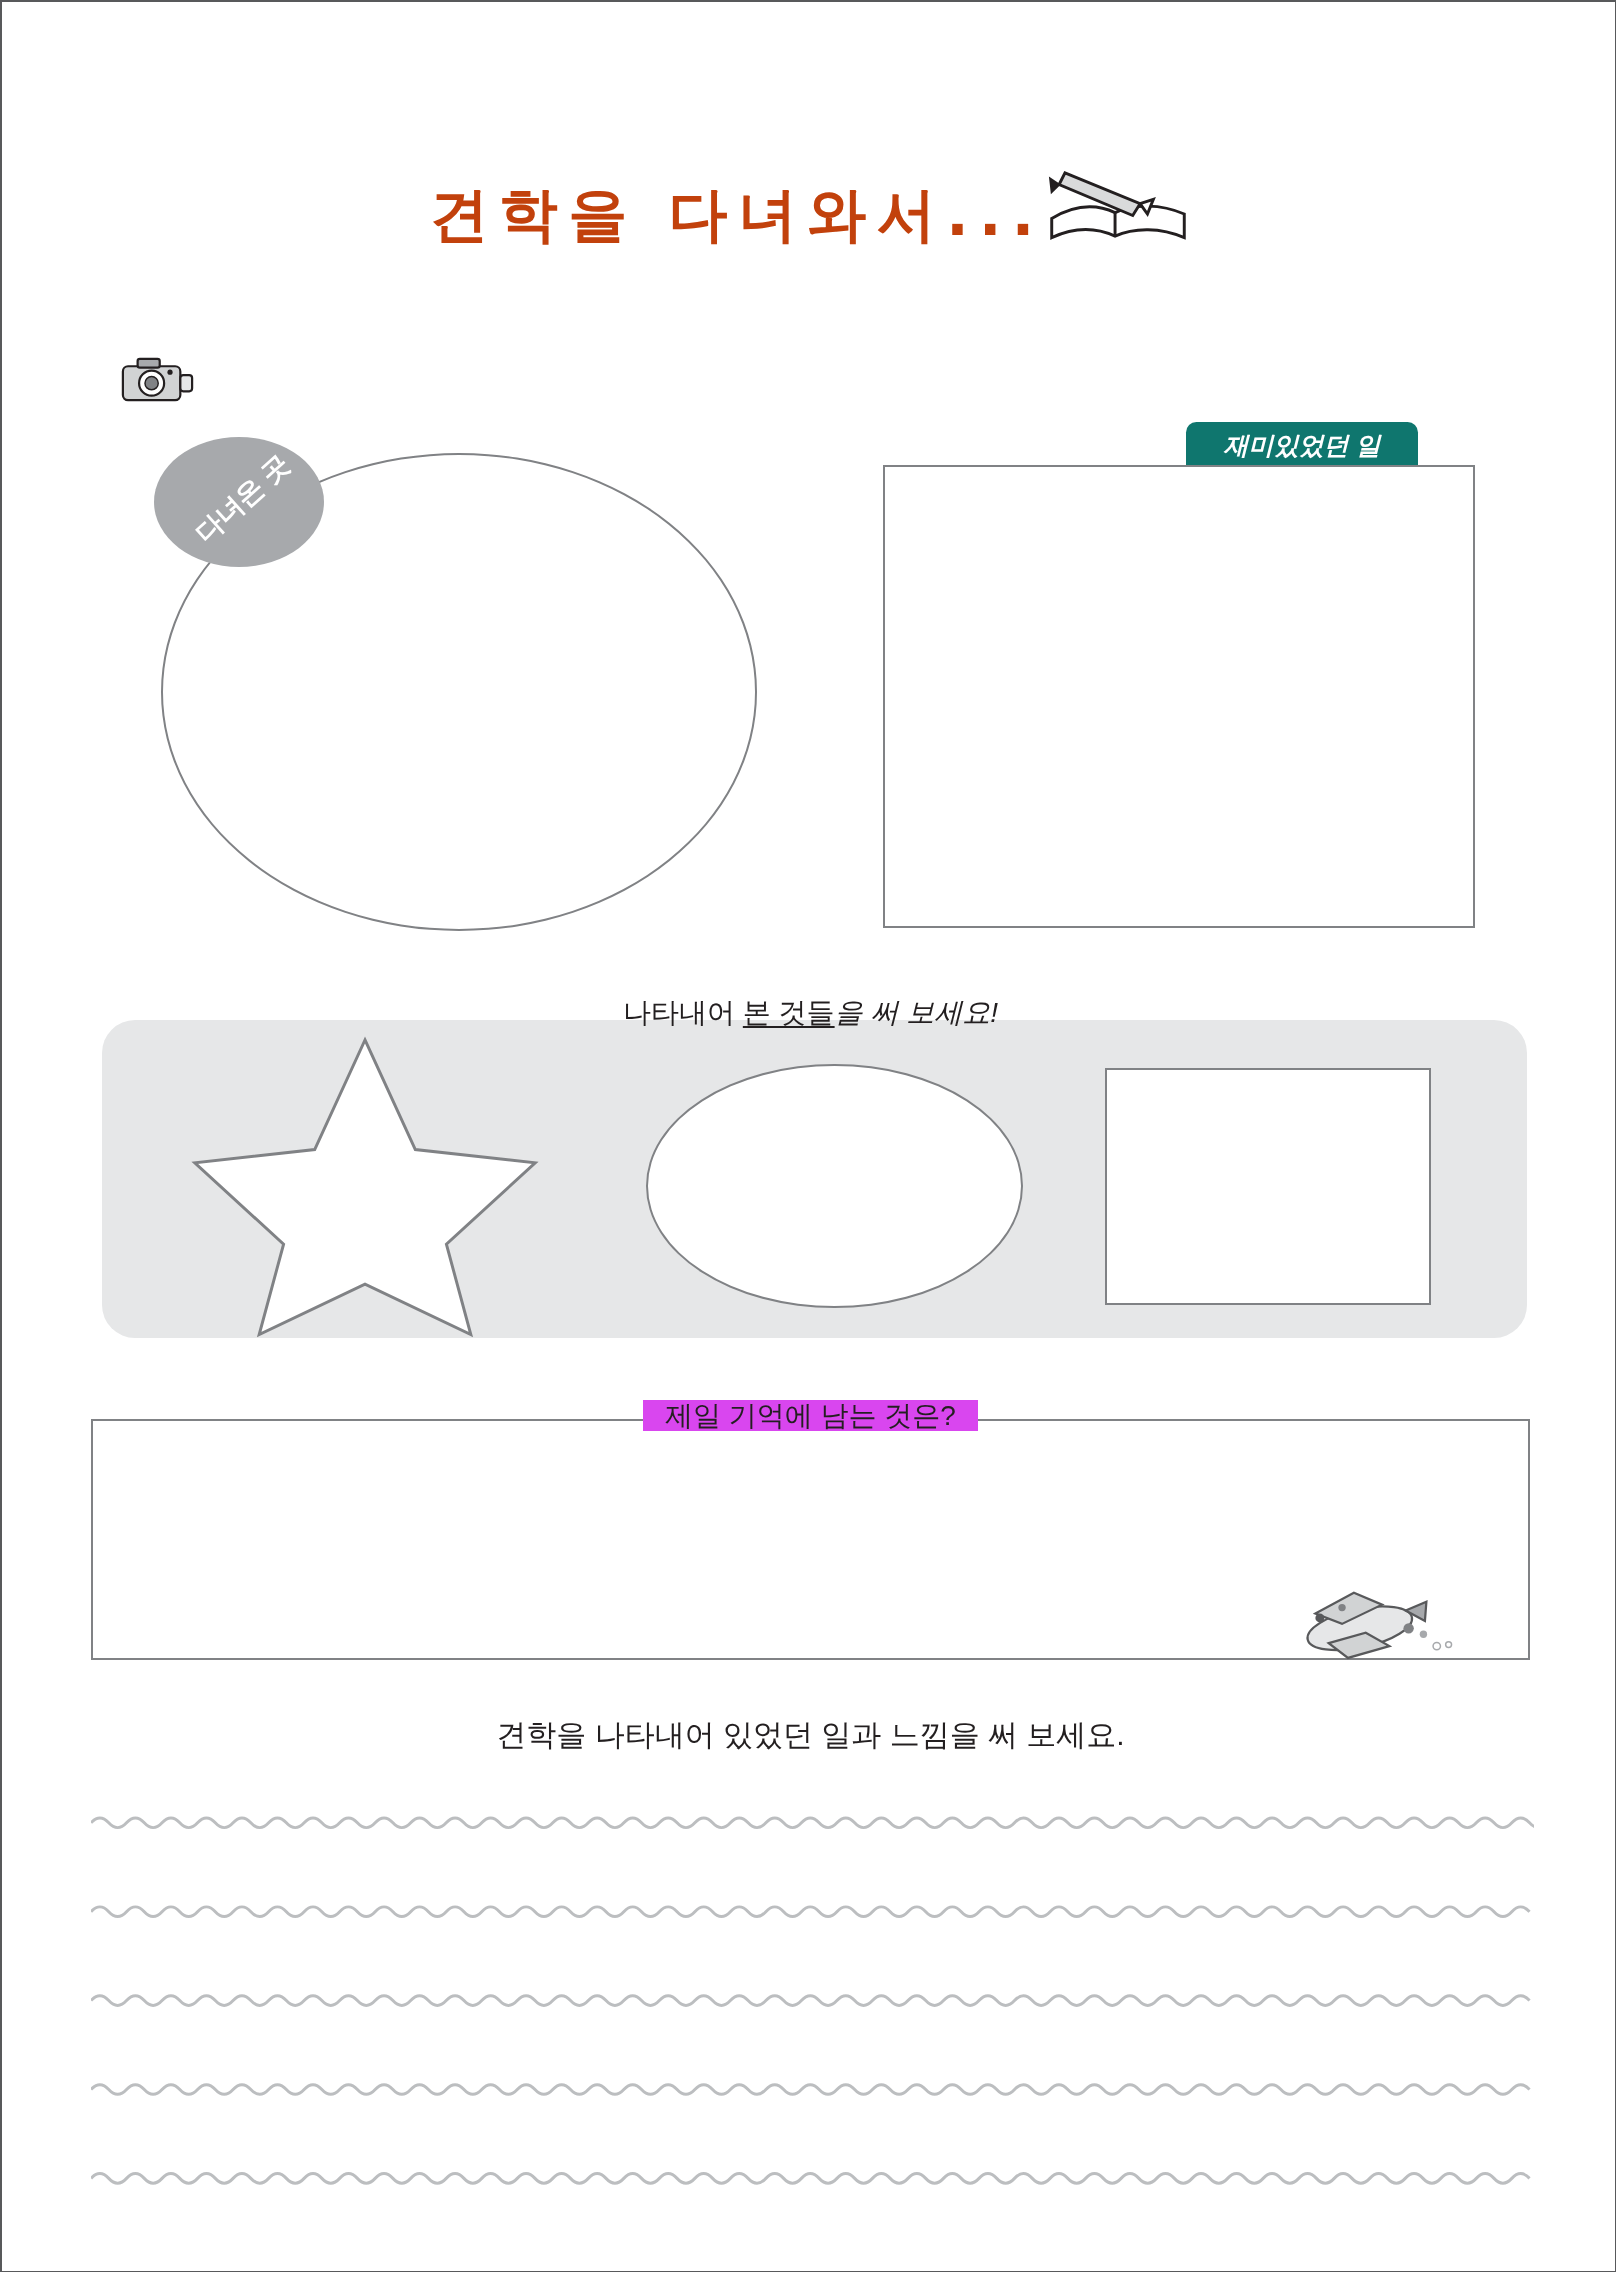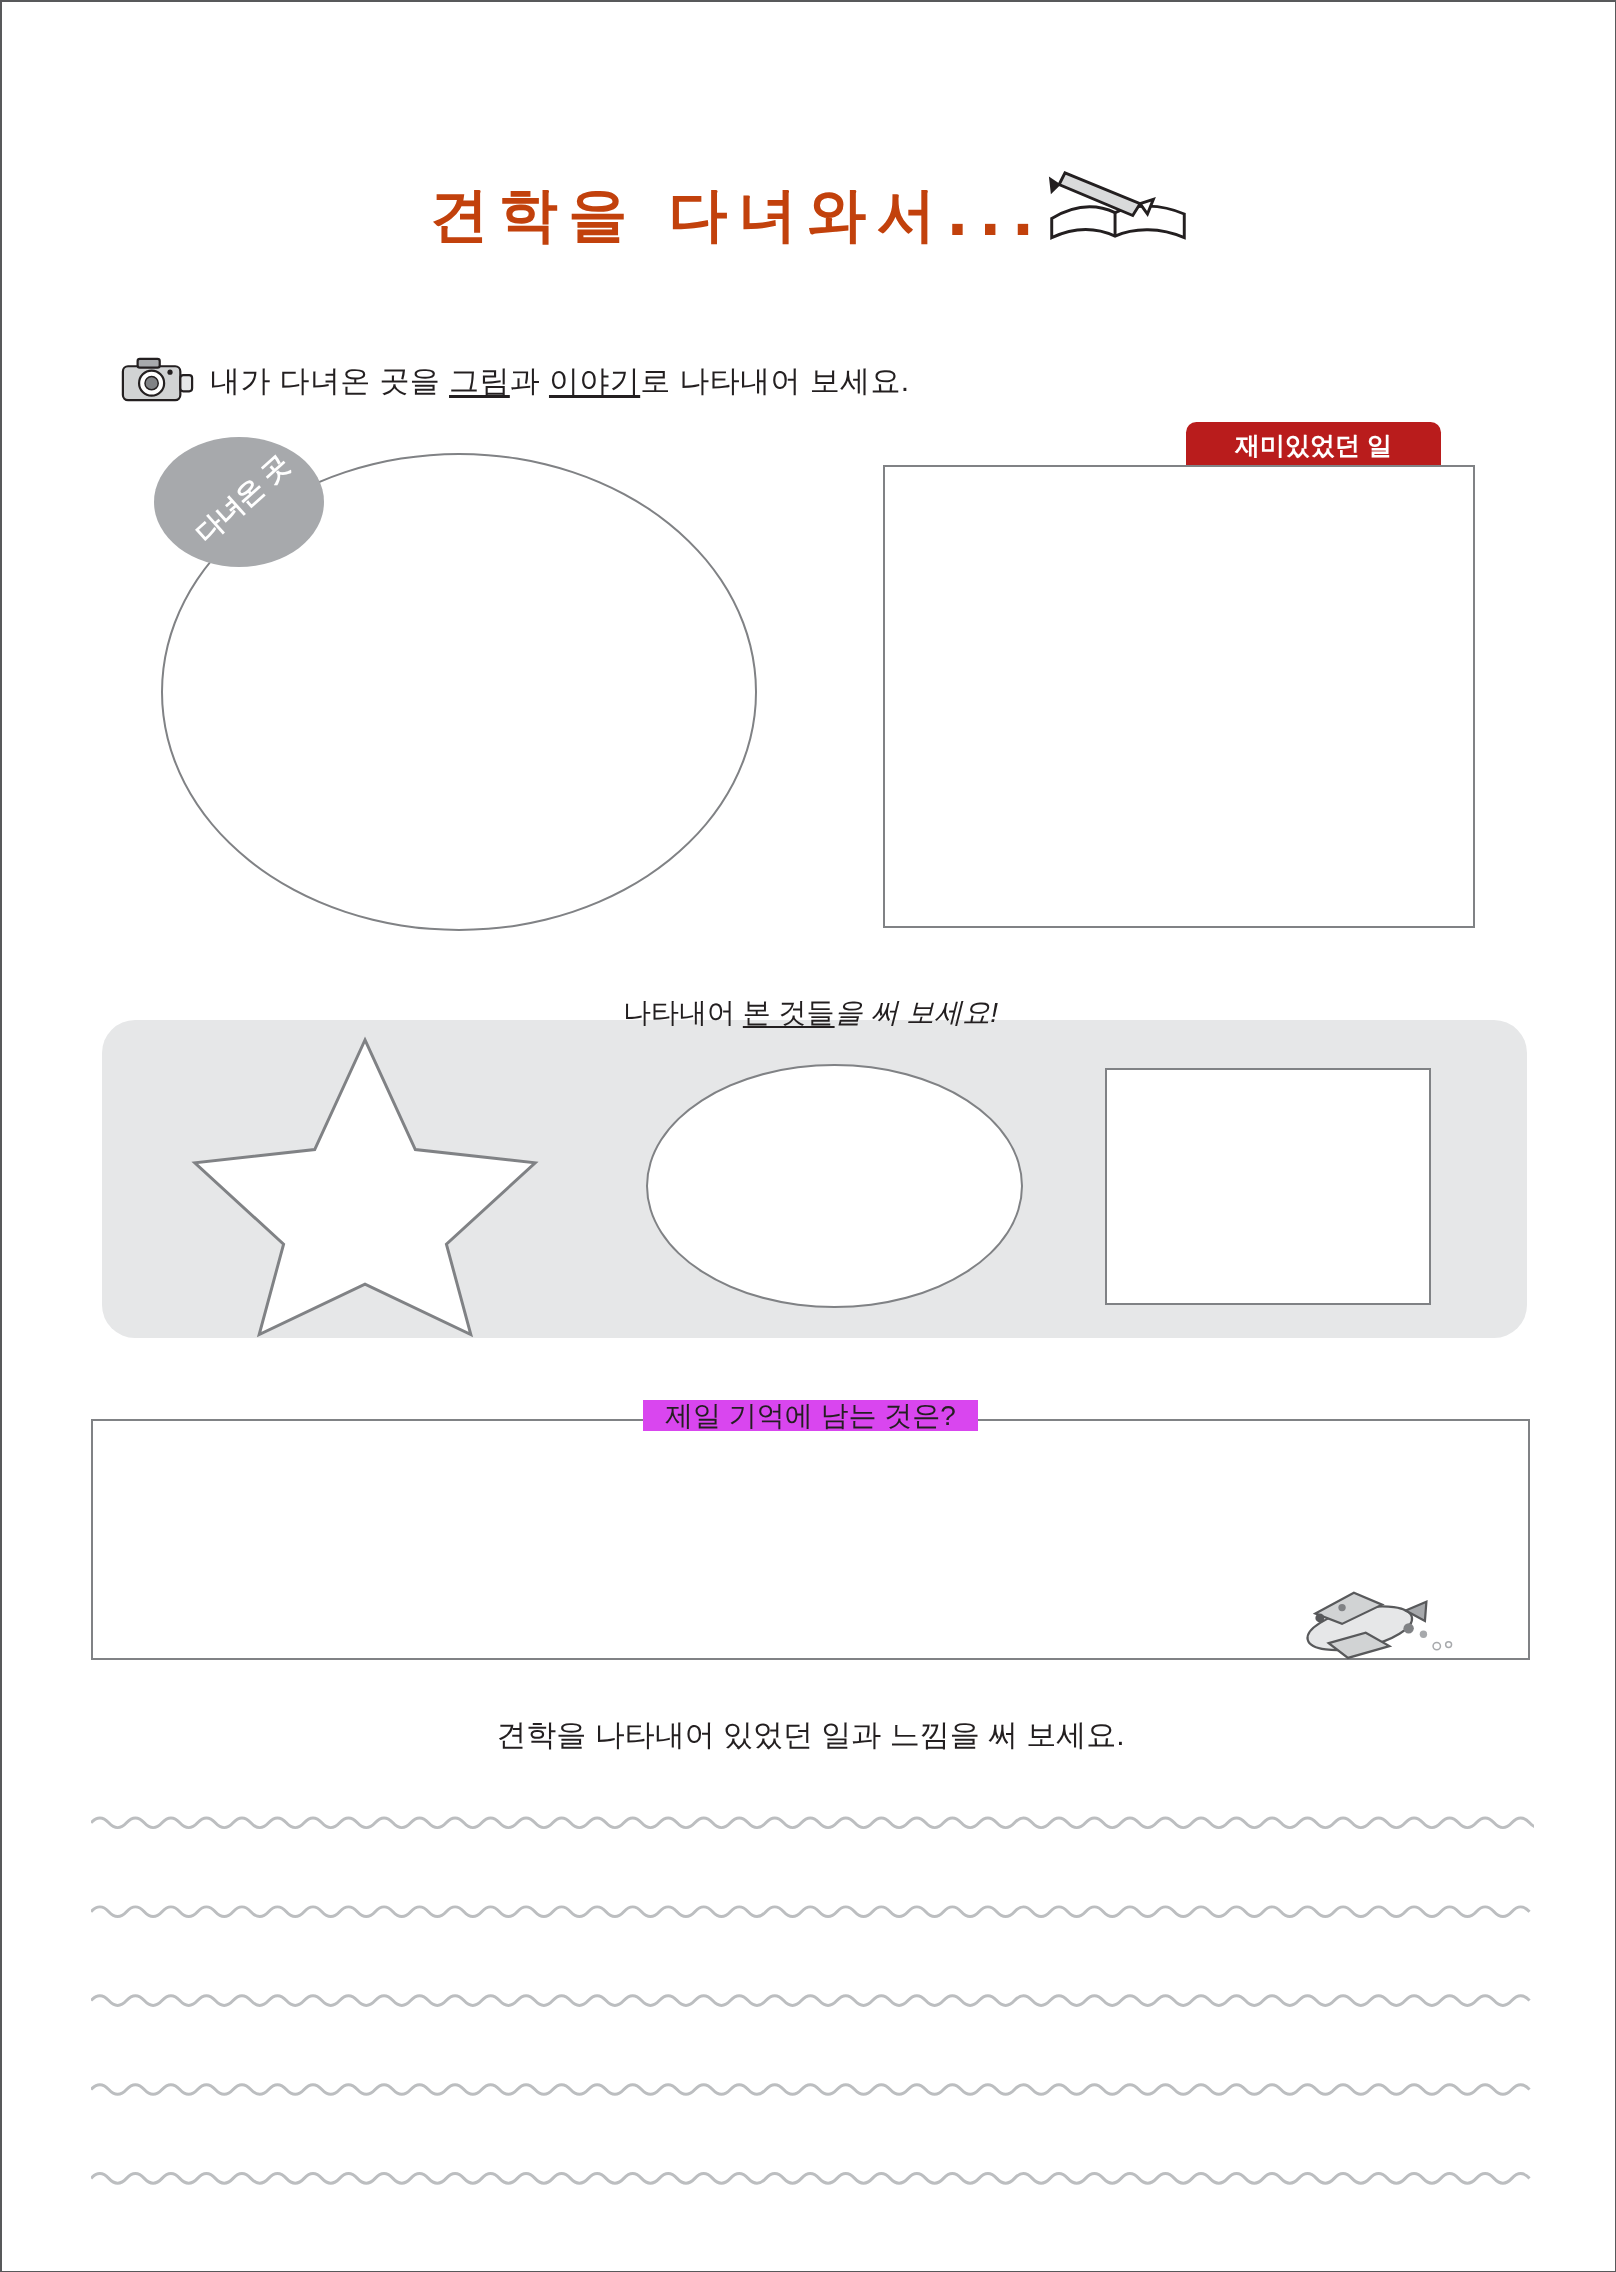--- a/index.html
+++ b/index.html
@@ -268,7 +268,6 @@
         <circle cx="72" cy="30" r="3.5" fill="#231f20"></circle>
       </svg>
     </span>
-    <span class="instr-text"><span>내가 다녀온 곳을 </span><u>그림</u><span>과 </span><u>이야기</u><span>로 나타내어 보세요.</span></span>
   </div>
 
   <div class="oval-wrap">

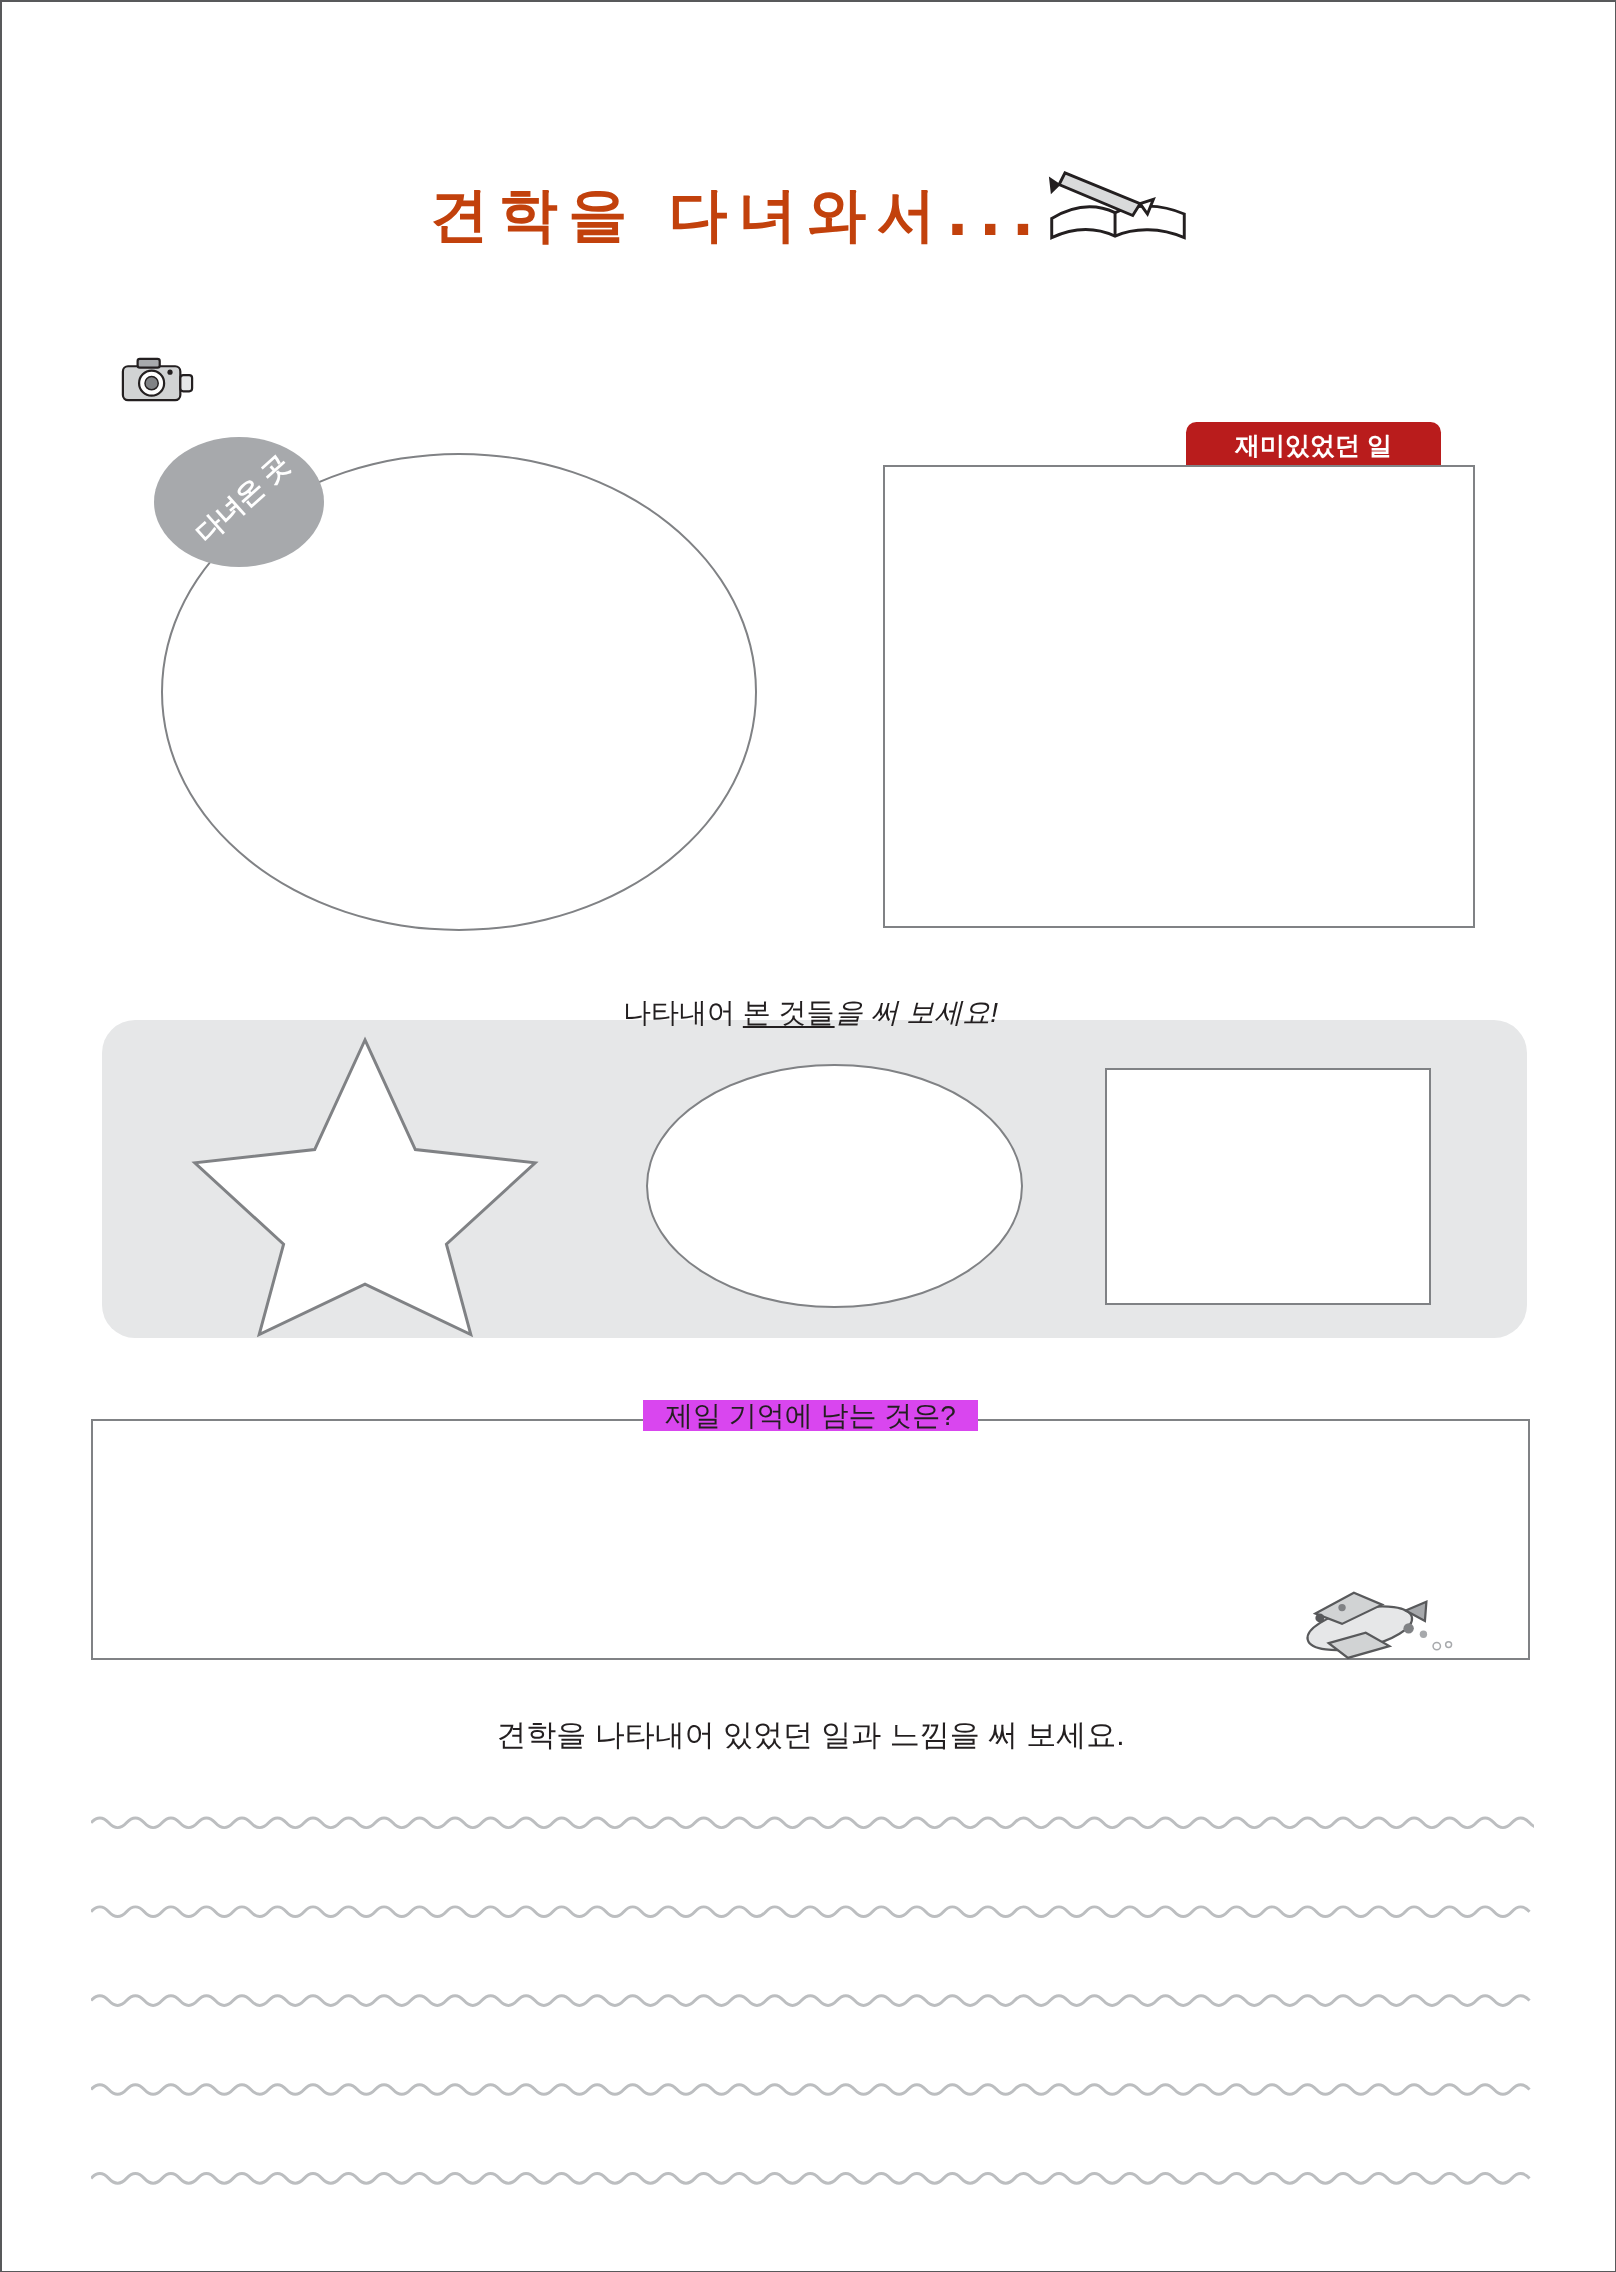--- a/index.html
+++ b/index.html
@@ -118,11 +118,12 @@
     position: absolute;
     left: 1184px;
     top: 420px;
-    width: 255px;
+    width: 232px;
     height: 46px;
-    background: #b91c1c;
+    background: #0f766e;
     border-radius: 10.4px 10.4px 0 0;
     box-sizing: border-box;
+    font-style: italic;
   }
   .fun-tab span {
     position: absolute;

